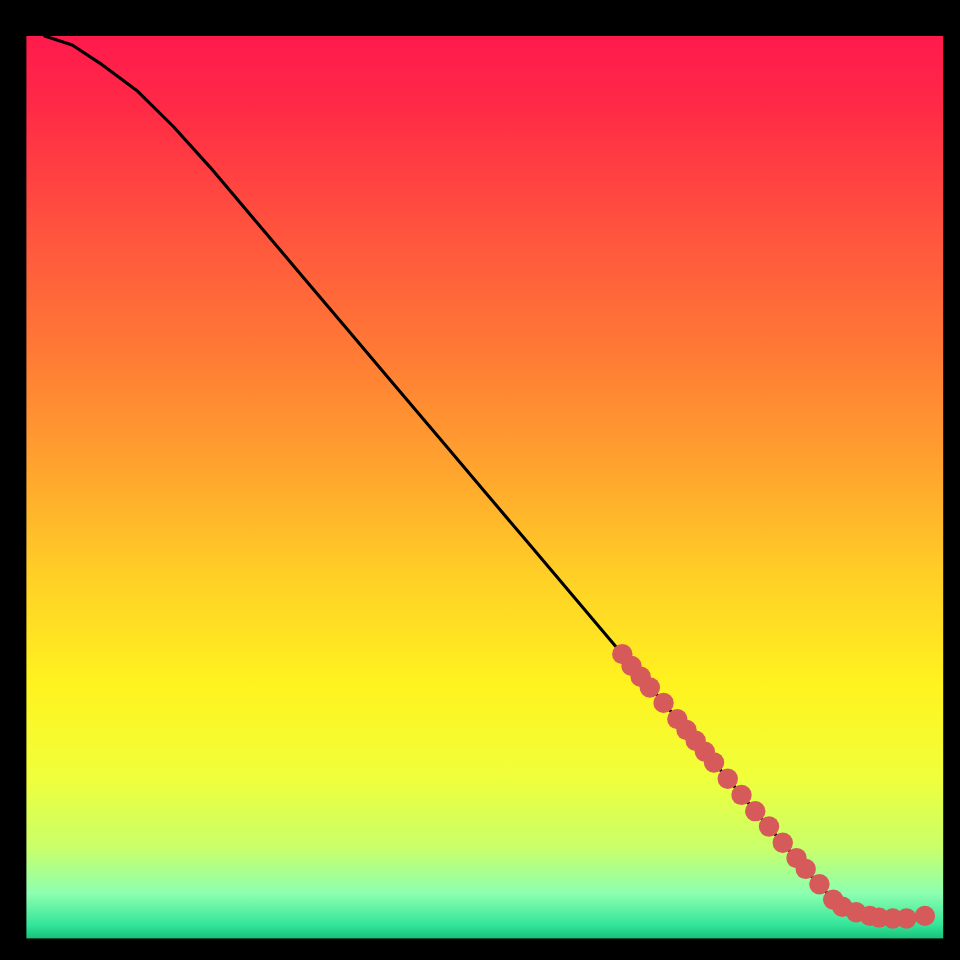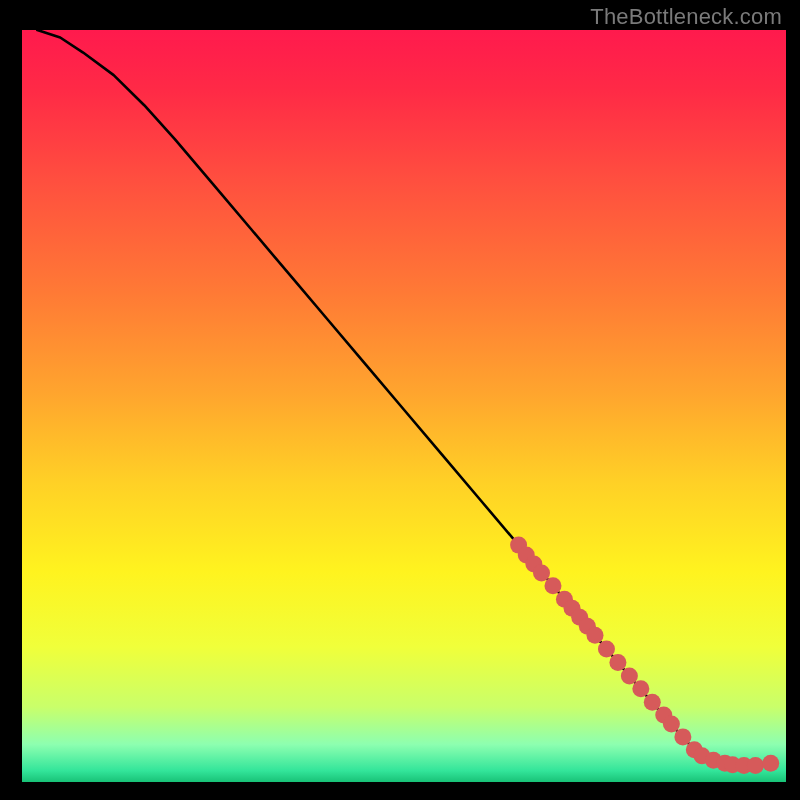--- a/index.html
+++ b/index.html
@@ -33,7 +33,6 @@
 <body>
 
 <div class="chart-container">
-  <div class="attribution">TheBottleneck.com</div>
   <svg id="chart-svg" width="800" height="800" viewBox="0 0 800 800">
     <defs>
       <linearGradient id="bg-grad" x1="0" y1="0" x2="0" y2="1">

